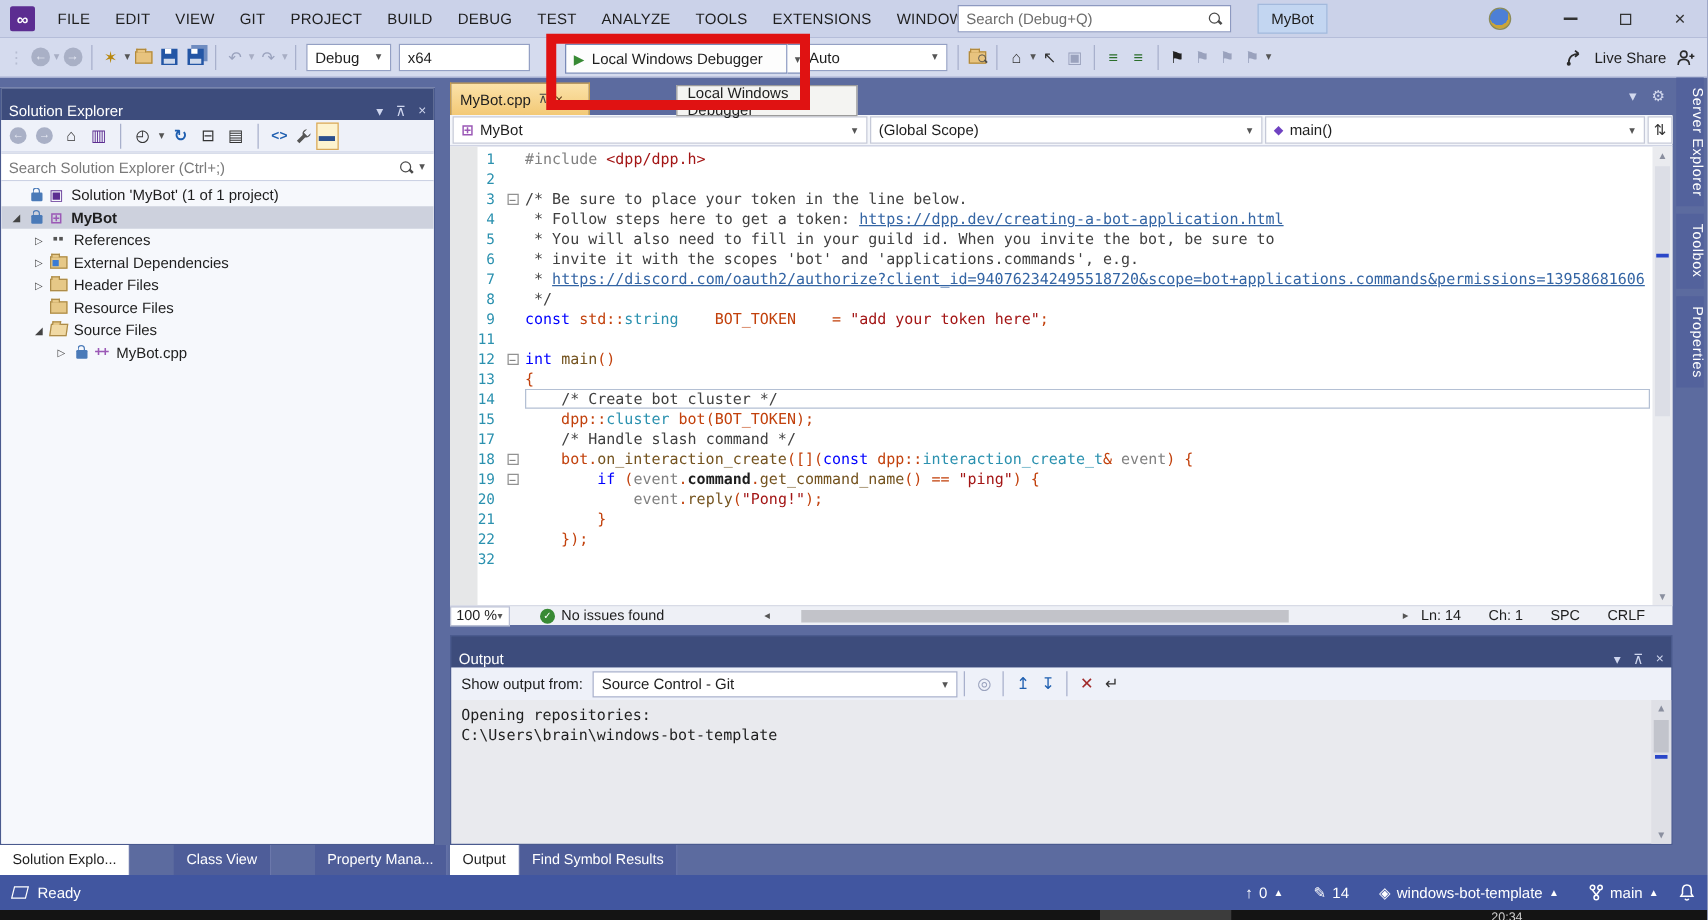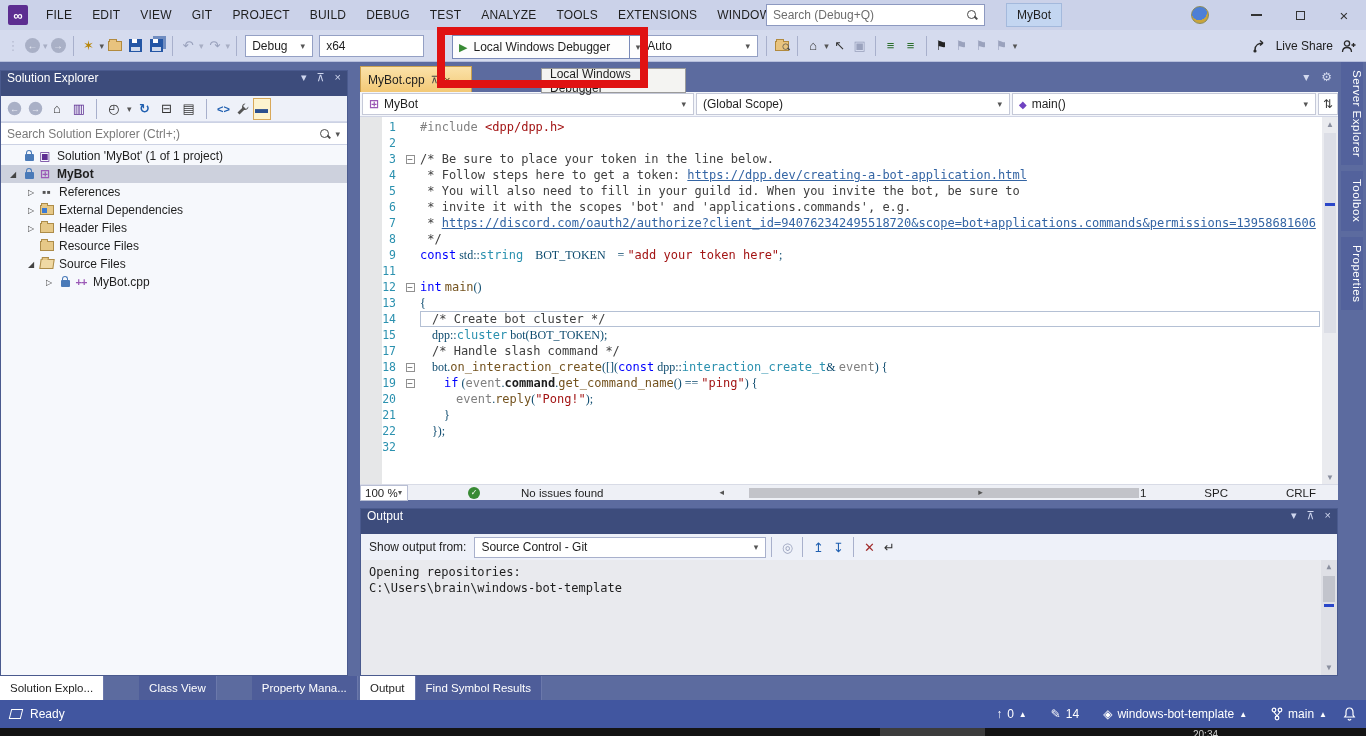--- a/index.html
+++ b/index.html
@@ -53,7 +53,7 @@
 
   
   .solution-explorer { position:absolute; left:0; top:70px; width:348px; height:606px; background:#f2f4fb; display:flex; flex-direction:column; border:1px solid #4a5a8e; }
-  .tw-title { height:25px; background:#3d4c7c; color:#fff; display:flex; align-items:flex-start; padding:0 6px; flex:none; }
+  .tw-title { height:25px; background:#3d4c7c; color:#fff; display:flex; align-items:flex-end; padding:0 6px; flex:none; }
   .tw-title .tw-icons { margin-left:auto; display:flex; gap:10px; color:#cfd6ee; font-size:11px; }
   .se-toolbar { height:26px; background:#eef1f9; display:flex; align-items:center; padding:0 4px; gap:2px; flex:none; border-bottom:1px solid #d4d9ea; }
   .se-toolbar .ti { color:#2b4f8e; }

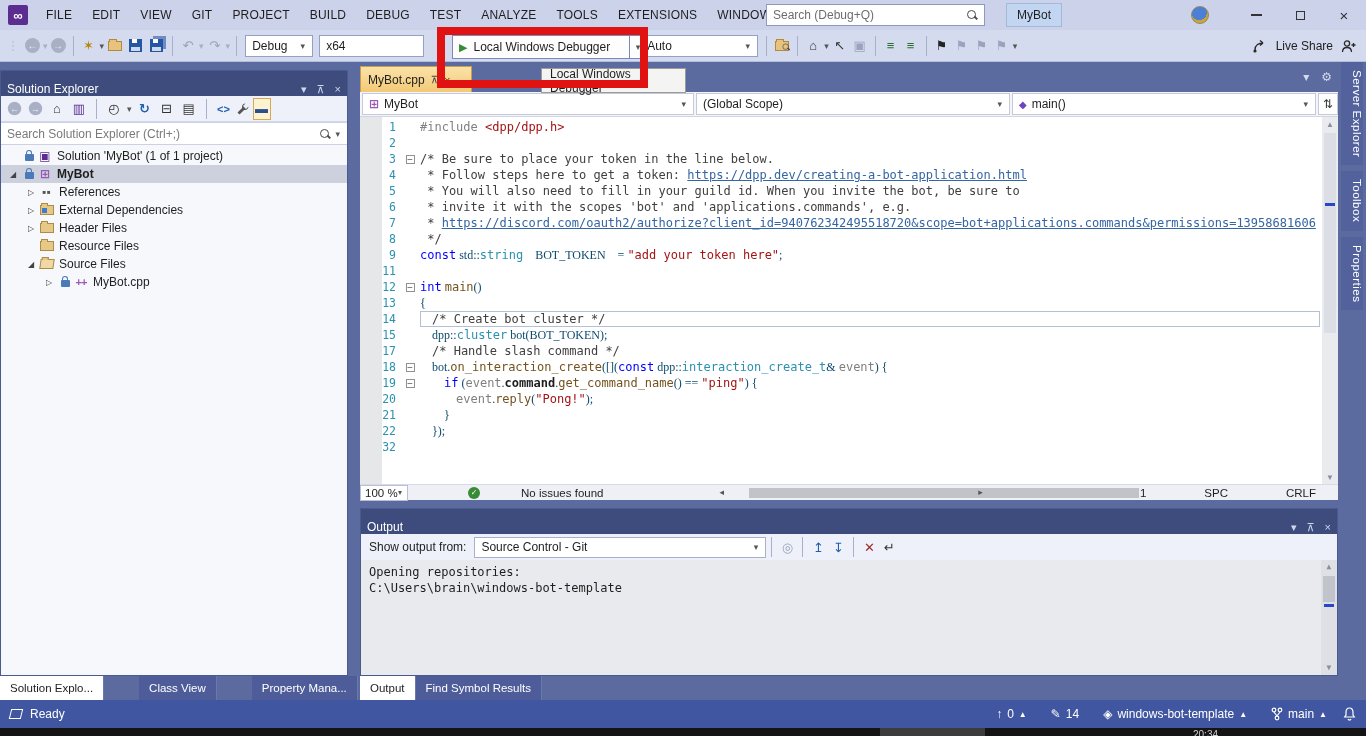--- a/index.html
+++ b/index.html
@@ -98,7 +98,7 @@
   .foldbox { width:9px; height:9px; border:1px solid #919191; background:#fff; color:#333; font-size:8px; line-height:7px; text-align:center; }
   .code-line .txt { flex:1; overflow:hidden; height:16px; line-height:16px; }
   .code-line.current .txt { box-shadow:inset 0 0 0 1px #b4c0d4; }
-  .tk-pl{color:#0c4a6e;font-family:Liberation Serif, serif;} .tk-kw{color:#0000ff;} .tk-ty{color:#2b91af;} .tk-str{color:#a31515;}
+  .tk-pl{color:#c2410c;} .tk-kw{color:#0000ff;} .tk-ty{color:#2b91af;} .tk-str{color:#a31515;}
   .tk-com{color:#404040;} .tk-url{color:#3465a4;text-decoration:underline;} .tk-fn{color:#74531f;}
   .tk-param{color:#808080;} .tk-pp{color:#808080;} .tk-fld{color:#1e1e1e;font-weight:bold;}
   .blue-mark { position:absolute; right:3px; width:10px; height:3px; background:#2a46c8; }

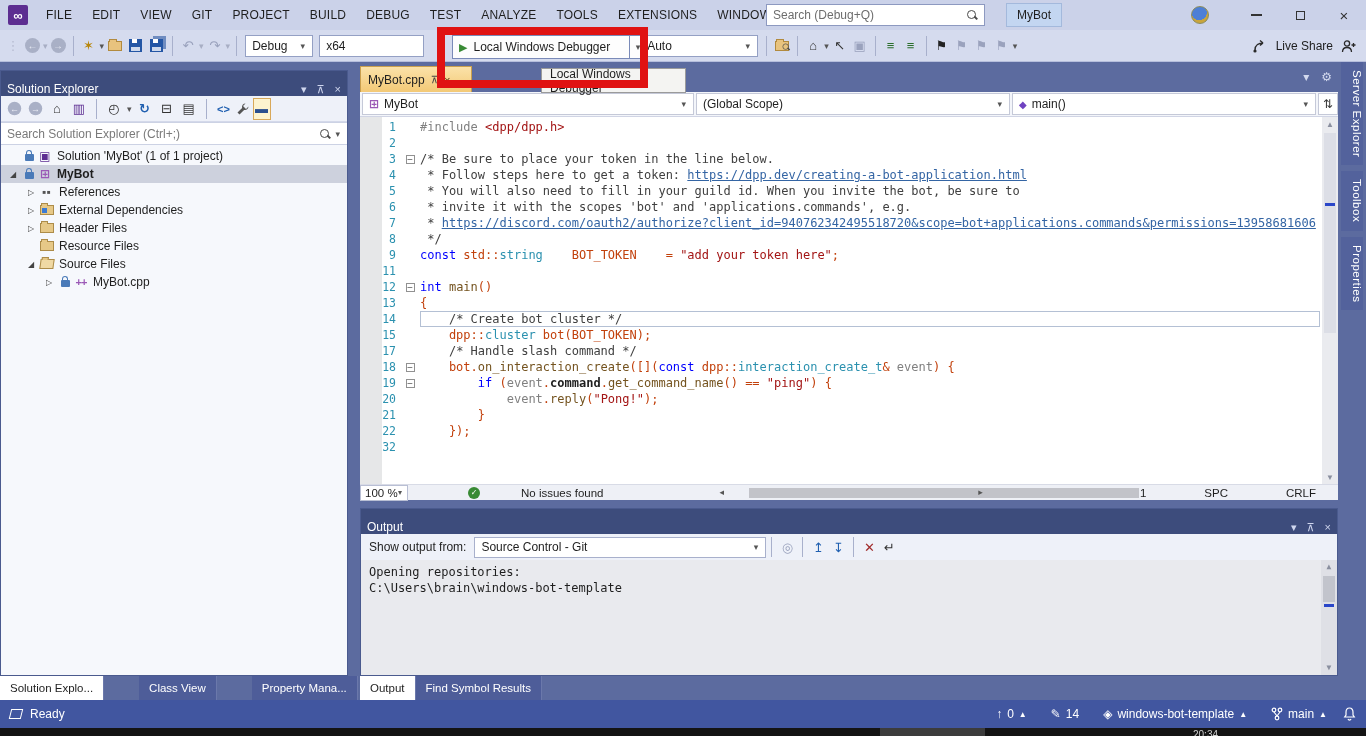--- a/index.html
+++ b/index.html
@@ -102,7 +102,7 @@
   .tk-com{color:#404040;} .tk-url{color:#3465a4;text-decoration:underline;} .tk-fn{color:#74531f;}
   .tk-param{color:#808080;} .tk-pp{color:#808080;} .tk-fld{color:#1e1e1e;font-weight:bold;}
   .blue-mark { position:absolute; right:3px; width:10px; height:3px; background:#2a46c8; }
-  .ed-status { position:absolute; left:0; top:418px; width:978px; height:16px; background:#eef0f6; display:flex; align-items:center; font-size:11.5px; border-top:1px solid #d8dbe6;gap:36px; }
+  .ed-status { position:absolute; left:0; top:418px; width:978px; height:16px; background:#eef0f6; display:flex; align-items:center; font-size:11.5px; border-top:1px solid #d8dbe6; }
   .zoom-combo { width:48px; height:16px; background:#fff; border:1px solid #b9bfd4; display:flex; align-items:center; padding:0 4px; margin-right:24px; }
   .zoom-combo .caret { margin-left:auto; font-size:8px; }
   .ok-badge { width:12px; height:12px; border-radius:50%; background:#388a34; color:#fff; font-size:8px; display:flex; align-items:center; justify-content:center; margin-right:5px; }

